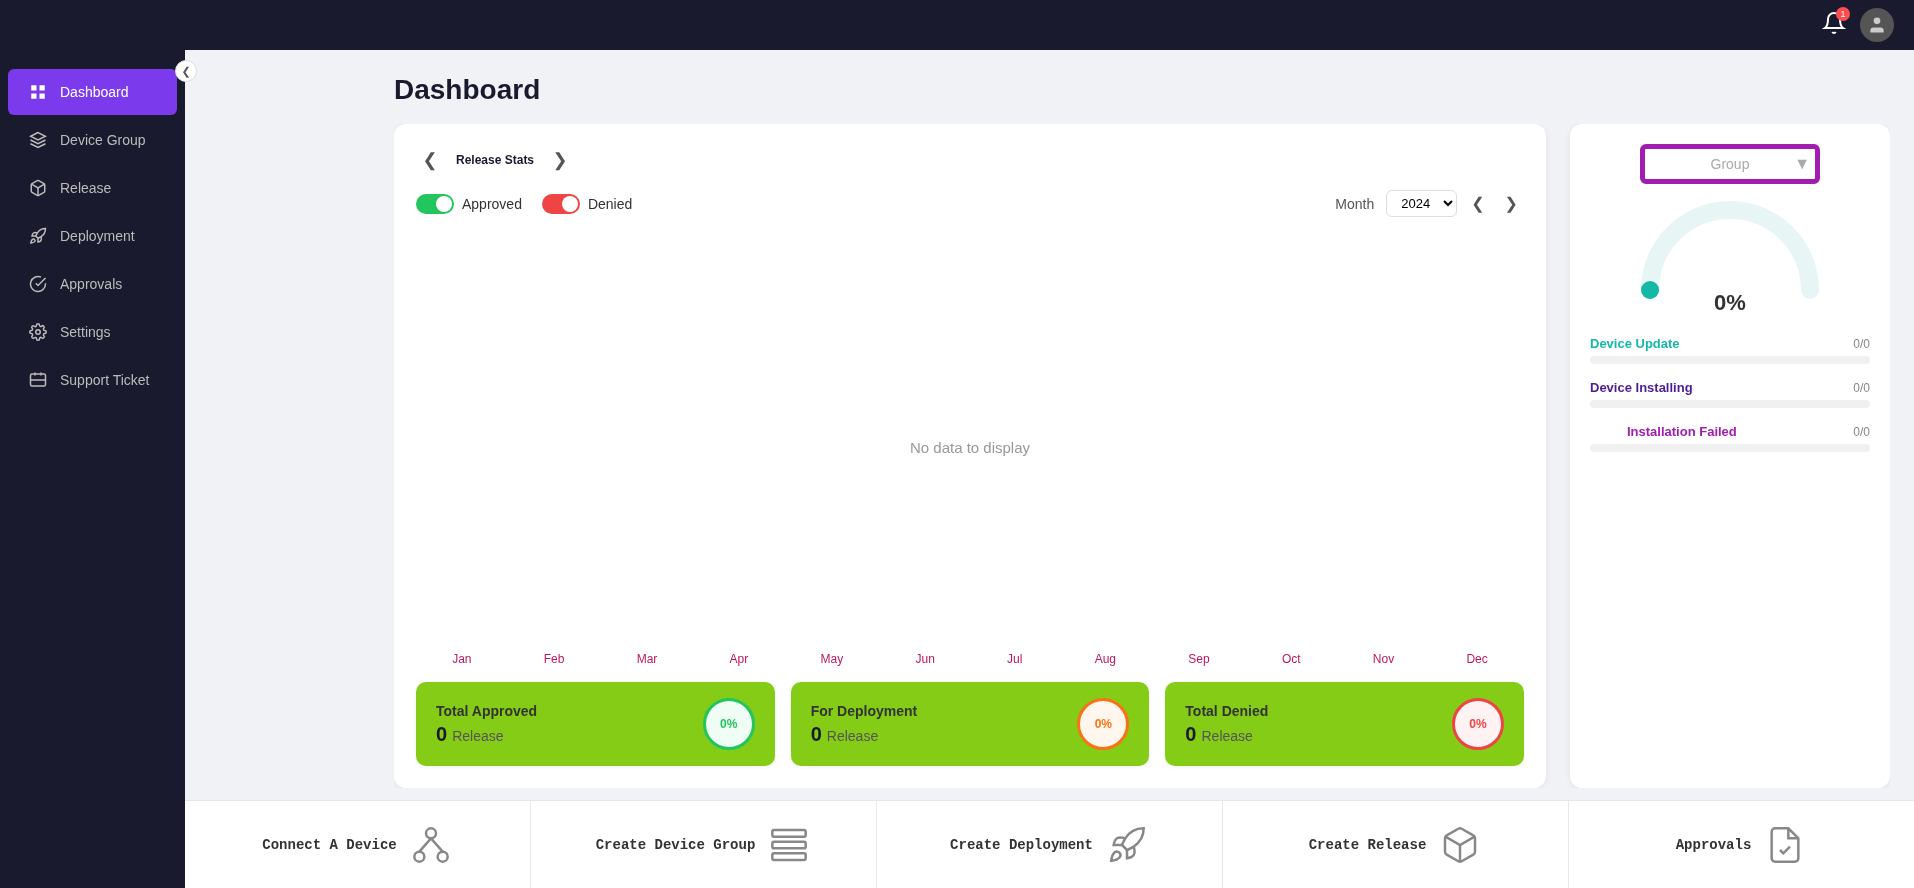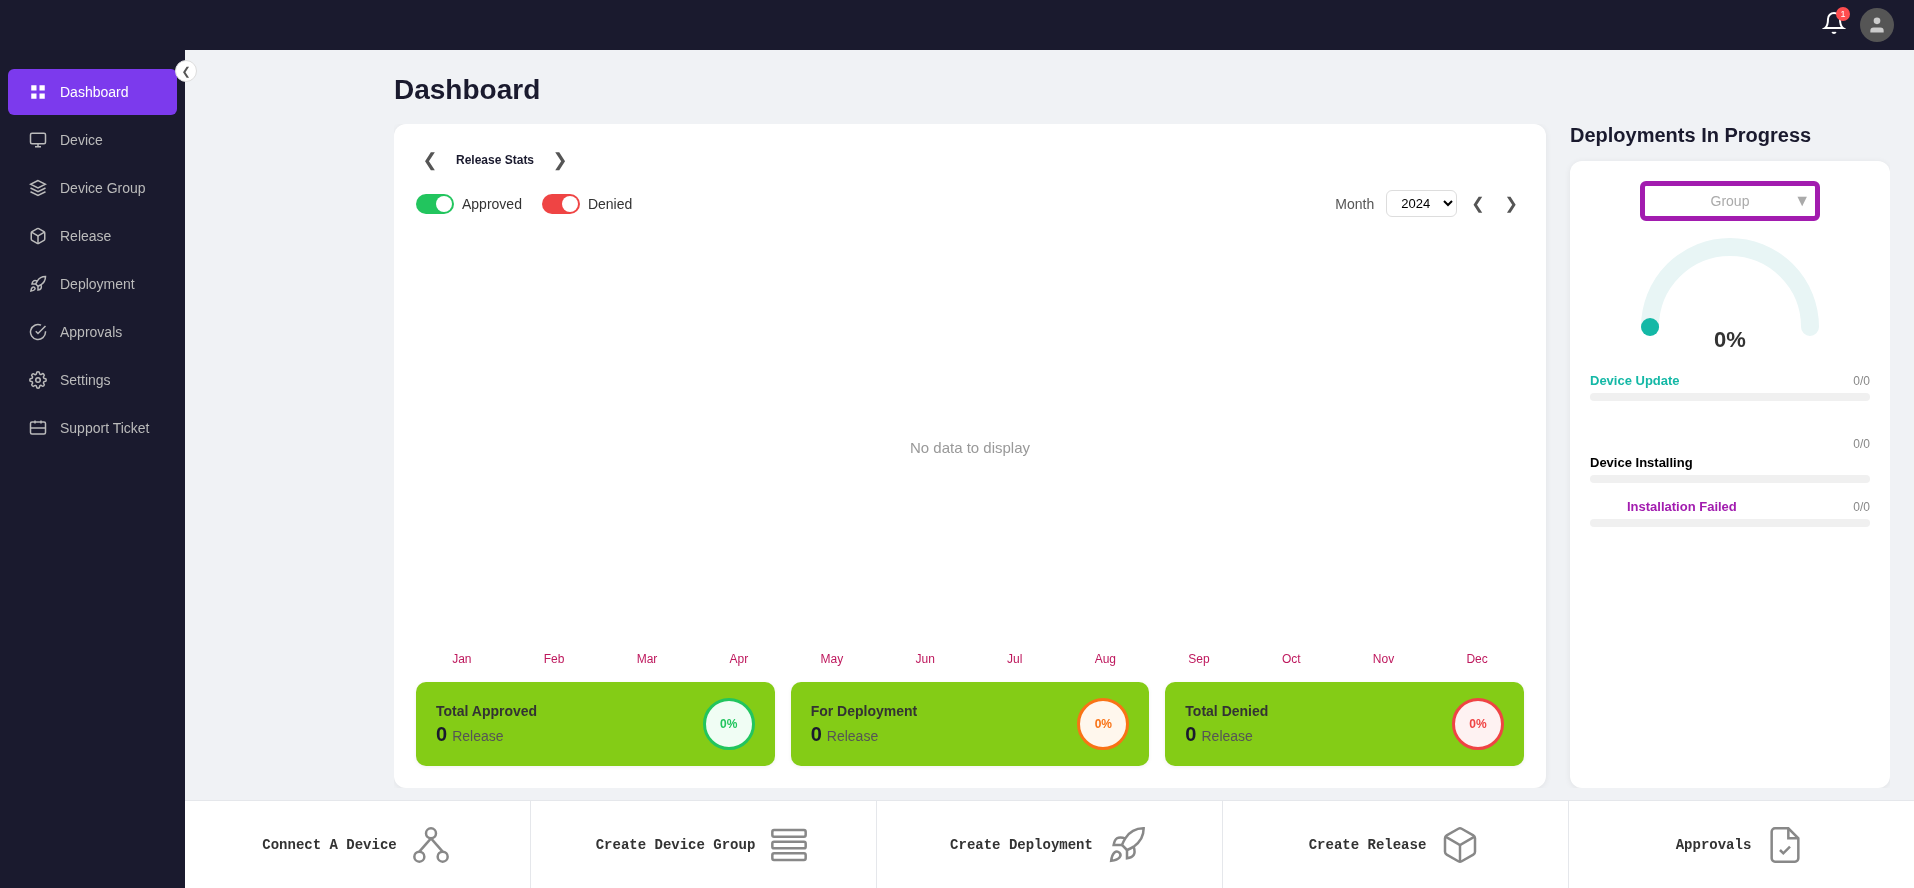--- a/index.html
+++ b/index.html
@@ -401,15 +401,6 @@
       <span>Dashboard</span>
     </div>
 
-    <div class="nav-item">
-      <span class="nav-icon">
-        <svg width="18" height="18" viewBox="0 0 24 24" fill="none" stroke="currentColor" stroke-width="2">
-            <rect x="2" y="3" width="20" height="14" rx="2"></rect>
-            <path d="M8 21h8M12 17v4"></path>
-          </svg>
-      </span>
-      <span>Device</span>
-    </div>
 
     <div class="nav-item">
       <span class="nav-icon">

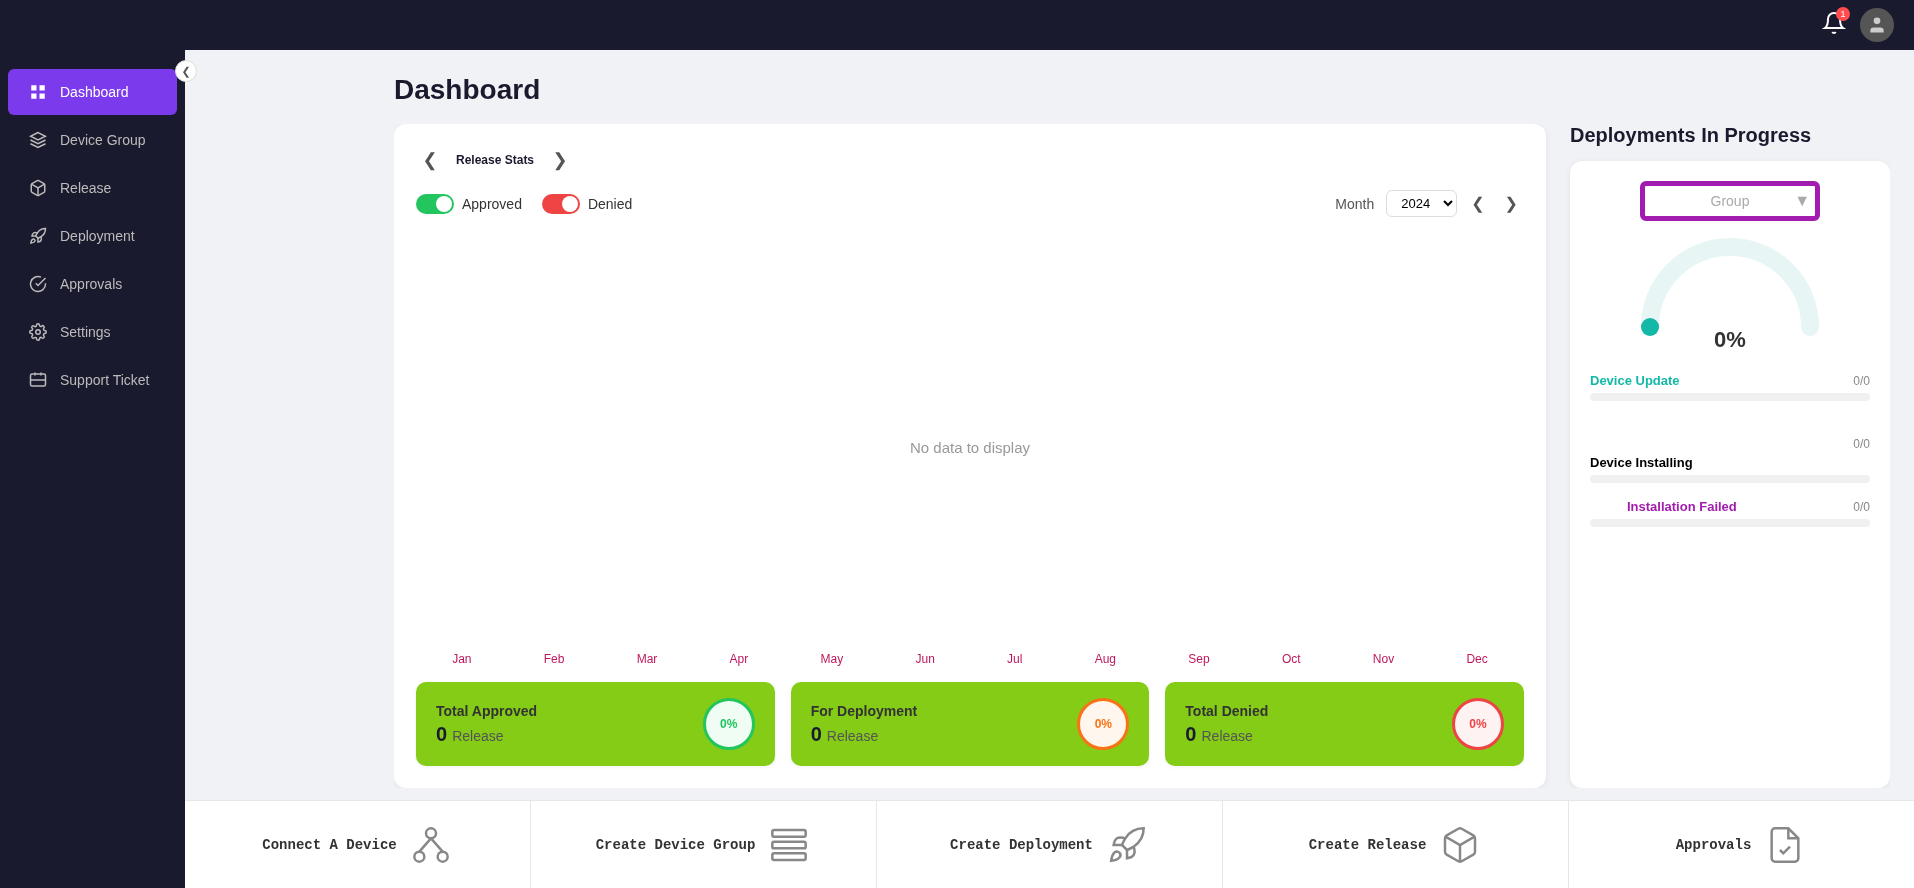--- a/index.html
+++ b/index.html
@@ -558,7 +558,6 @@
     </div>
 
     <div class="right-panel">
-      <h2 class="deployments-title">Deployments In Progress</h2>
       <div class="deployments-card">
 
         <div class="group-select-wrapper">

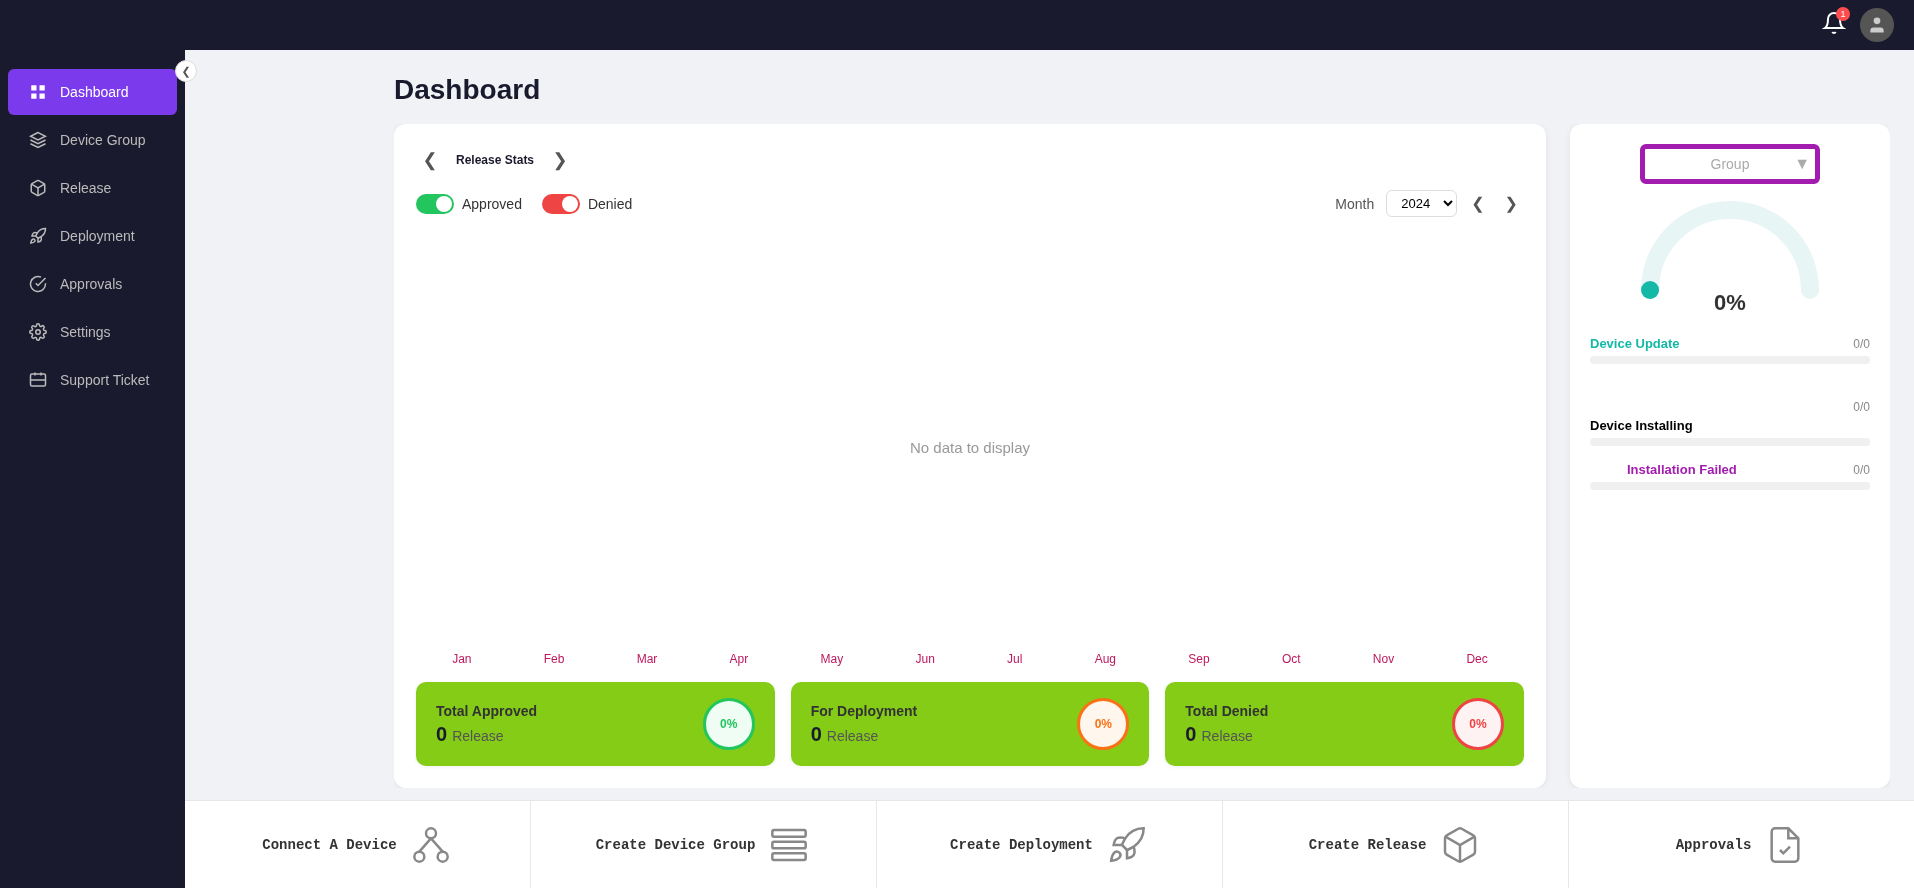--- a/index.html
+++ b/index.html
@@ -298,7 +298,7 @@
     }
     .progress-label { font-size: 13px; font-weight: 600; }
     .progress-label.teal { color: #14b8a6; }
-    .progress-label.orange { color: #000000; margin-top: 38px; }
+    .progress-label.orange { color: #4c1d95; }
     .progress-label.red { color: #a21caf; padding-left: 37px; }
     .progress-count { font-size: 12px; color: #888; }
     .progress-bar-bg {

